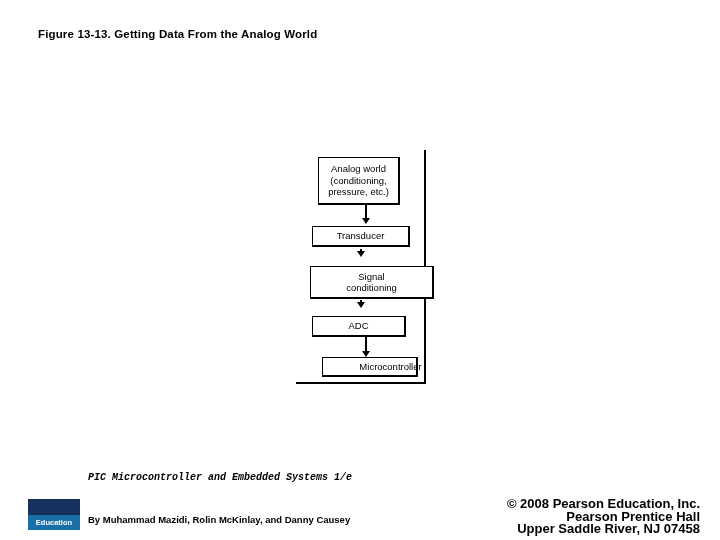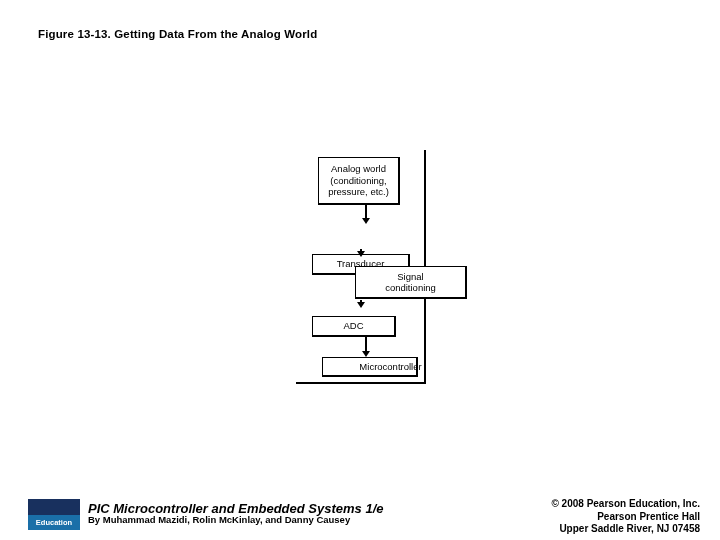--- a/index.html
+++ b/index.html
@@ -84,7 +84,7 @@
     left: 24px;  top: 7px;  width: 82px;  height: 48px;
   }
   #box-transducer {
-    left: 18px;  top: 76px;  width: 98px;  height: 21px; margin-top: 28px;
+    left: 18px;  top: 76px;  width: 98px;  height: 21px;
   }
   #box-signal-conditioning {
     left: 16px;  top: 116px; width: 112px; height: 33px; margin-left: 45px;

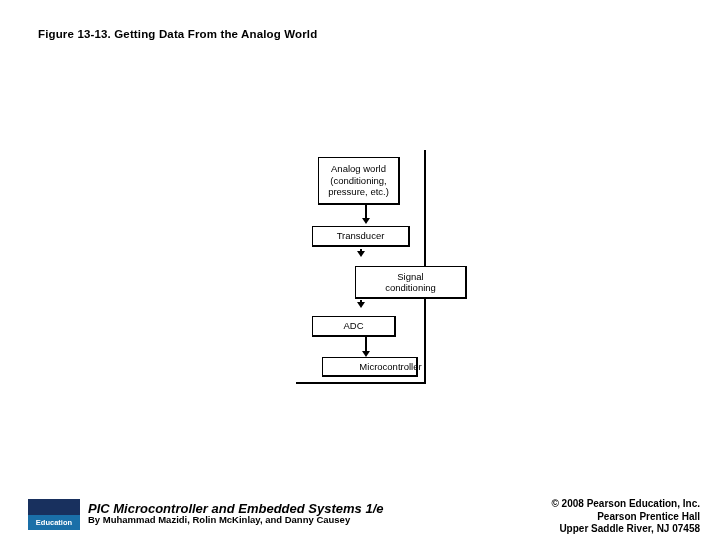--- a/index.html
+++ b/index.html
@@ -87,7 +87,7 @@
     left: 18px;  top: 76px;  width: 98px;  height: 21px;
   }
   #box-signal-conditioning {
-    left: 16px;  top: 116px; width: 112px; height: 33px; margin-left: 45px;
+    left: 16px;  top: 116px; width: 124px; height: 33px;
   }
   #box-adc {
     left: 18px;  top: 166px; width: 84px;  height: 21px;

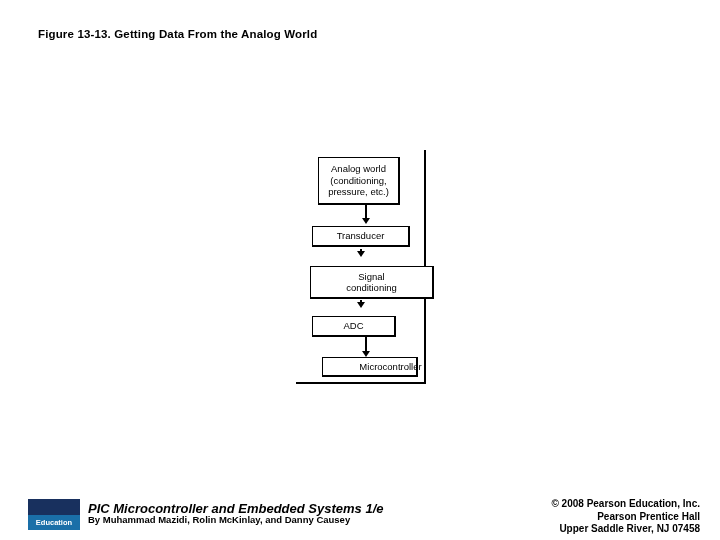--- a/index.html
+++ b/index.html
@@ -90,7 +90,7 @@
     left: 16px;  top: 116px; width: 124px; height: 33px;
   }
   #box-adc {
-    left: 18px;  top: 166px; width: 84px;  height: 21px;
+    left: 18px;  top: 166px; width: 94px;  height: 21px;
   }
   #box-microcontroller {
     left: 28px;  top: 207px; width: 96px;  height: 20px; padding-left: 44px;

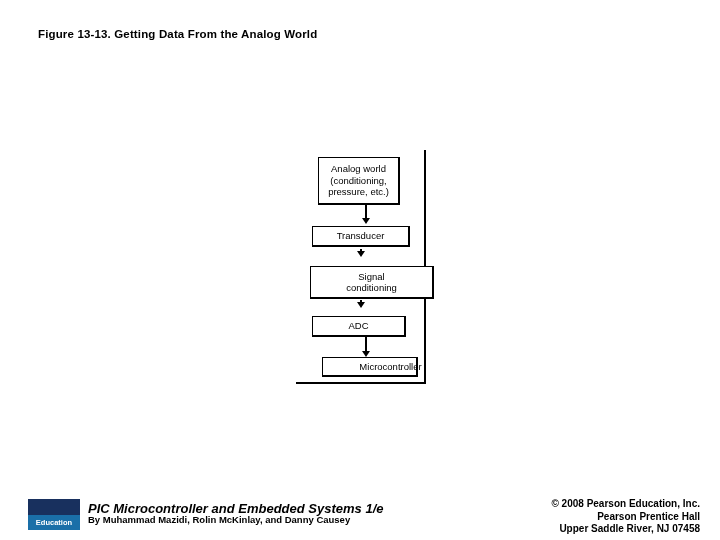--- a/index.html
+++ b/index.html
@@ -180,11 +180,12 @@
   #footer-book-title {
     position: absolute;
     left: 88px;
-    top: 501px;
-    font-size: 13px;
+    top: 472px;
+    font-size: 10px;
     font-style: italic;
     font-weight: bold;
     white-space: nowrap;
+    font-family: Liberation Mono, monospace;
   }
   #footer-book-authors {
     position: absolute;

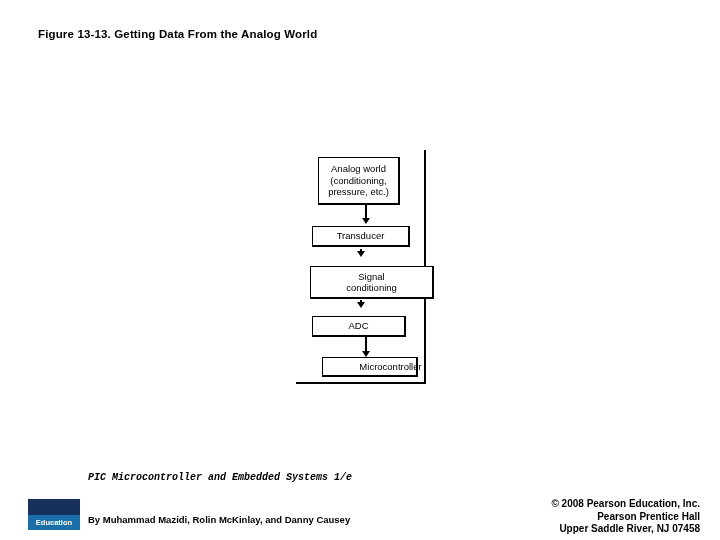--- a/index.html
+++ b/index.html
@@ -201,7 +201,7 @@
     right: 20px;
     top: 498px;
     text-align: right;
-    font-size: 10px;
+    font-size: 13px;
     font-weight: bold;
     line-height: 12.5px;
   }

